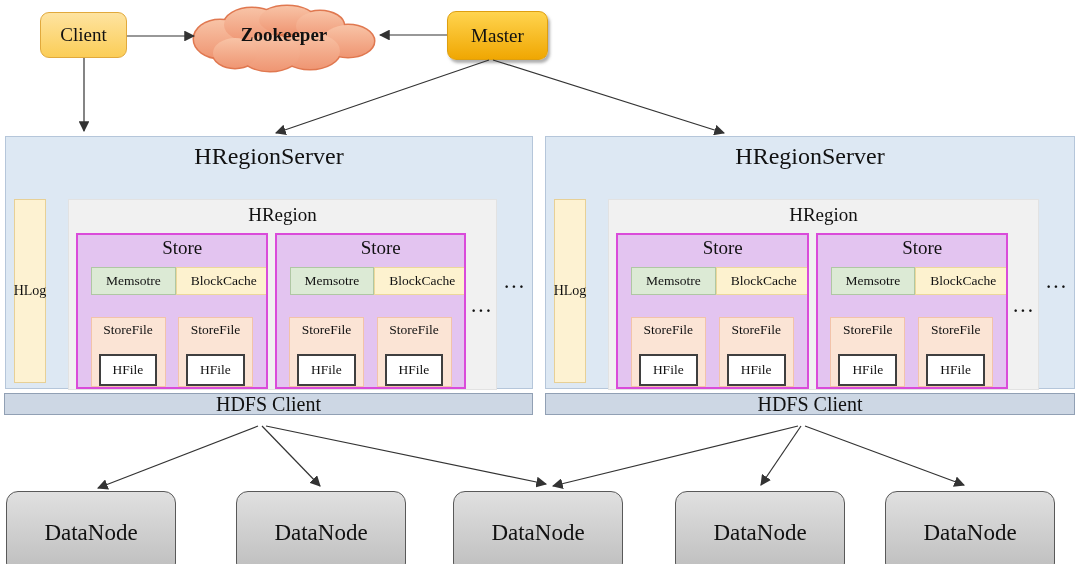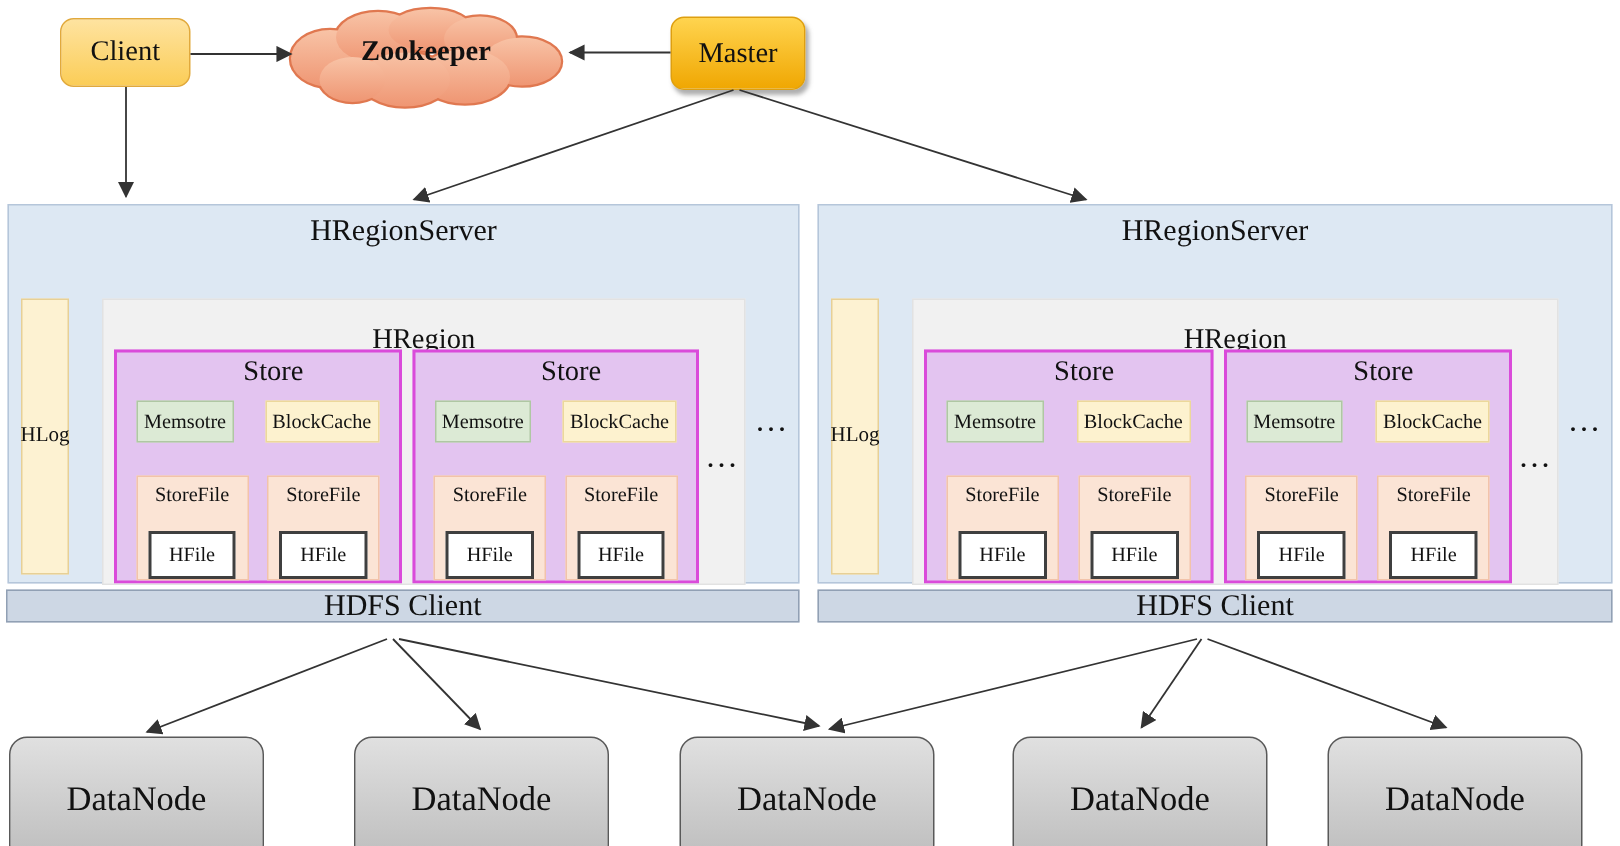--- a/index.html
+++ b/index.html
@@ -29,7 +29,7 @@
   .client{left:40px;top:12px;width:87px;height:46px;border-radius:9px;
     background:linear-gradient(180deg,var(--client-fill-top),var(--client-fill-bottom));
     border:1.5px solid var(--client-border);}
-  .master{left:447px;top:11px;width:90px;height:49px;border-radius:9px;
+  .master{left:447px;top:11px;width:101px;height:49px;border-radius:9px;
     background:linear-gradient(180deg,var(--master-fill-top),var(--master-fill-bottom));
     border:1px solid var(--master-border);box-shadow:2px 3px 3px rgba(110,110,110,.55);}
   .cloud-wrap{position:absolute;left:190px;top:3px;width:188px;height:72px;}

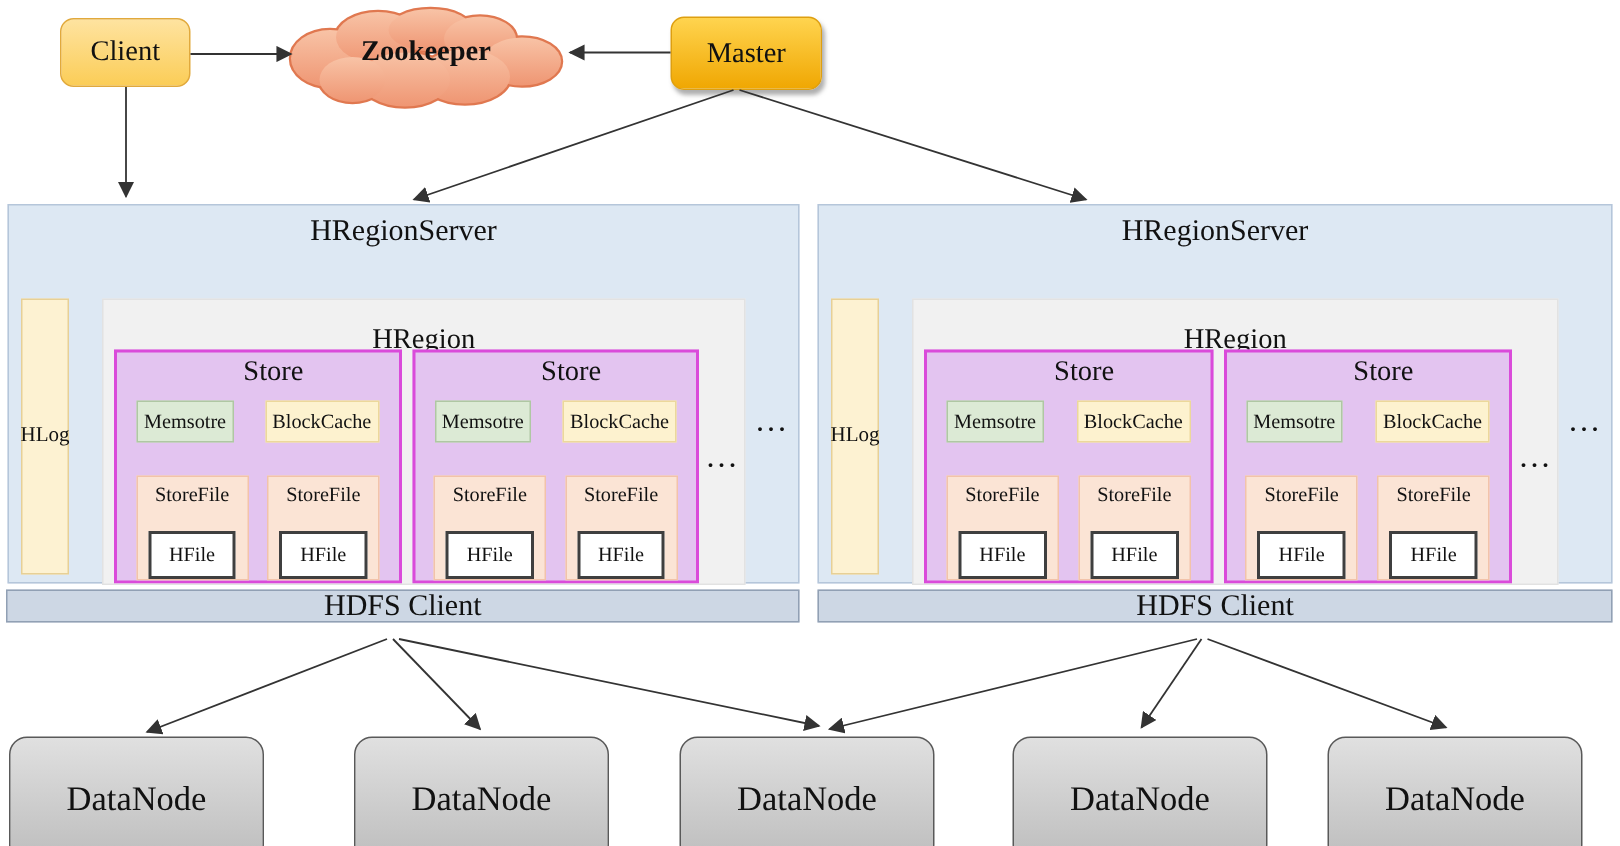--- a/index.html
+++ b/index.html
@@ -42,7 +42,7 @@
     border:1px solid var(--server-border);}
   .server.s1{left:5px;width:528px;}
   .server.s2{left:545px;width:530px;}
-  .server-title{position:absolute;top:6px;left:0;width:100%;text-align:center;font-size:20px;}
+  .server-title{position:absolute;top:6px;left:0;width:100%;text-align:center;font-size:24px;}
   .hlog{position:absolute;left:8px;top:62px;width:32px;height:184px;
     background:var(--hlog-fill);border:1px solid var(--hlog-border);
     display:flex;align-items:center;justify-content:center;font-size:14px;text-align:center;}

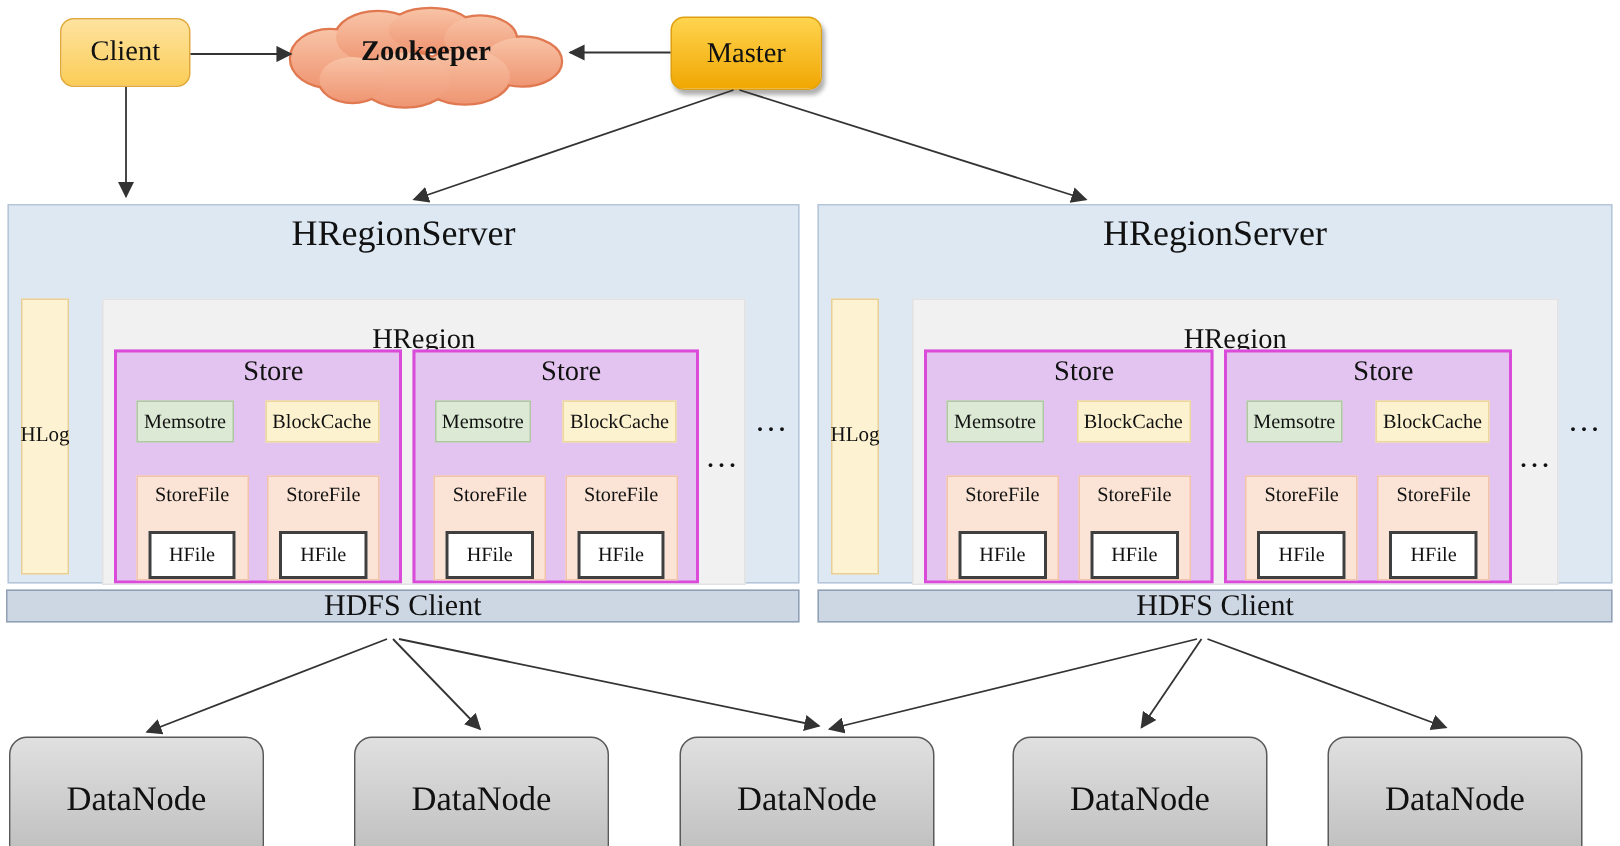--- a/index.html
+++ b/index.html
@@ -48,7 +48,7 @@
     display:flex;align-items:center;justify-content:center;font-size:14px;text-align:center;}
   .hregion{position:absolute;left:62px;top:62px;width:calc(100% - 97px);height:191px;
     background:var(--hregion-fill);border:1px solid var(--hregion-border);overflow:hidden;}
-  .hregion-title{position:absolute;top:16px;left:0;width:100%;text-align:center;font-size:19px;}
+  .hregion-title{position:absolute;top:4px;left:0;width:100%;text-align:center;font-size:19px;}
   .dots{position:absolute;font-size:16px;font-weight:bold;letter-spacing:2px;line-height:1;}
   .region-dots{right:3px;top:103px;}
   .server-dots{right:6px;top:142px;}

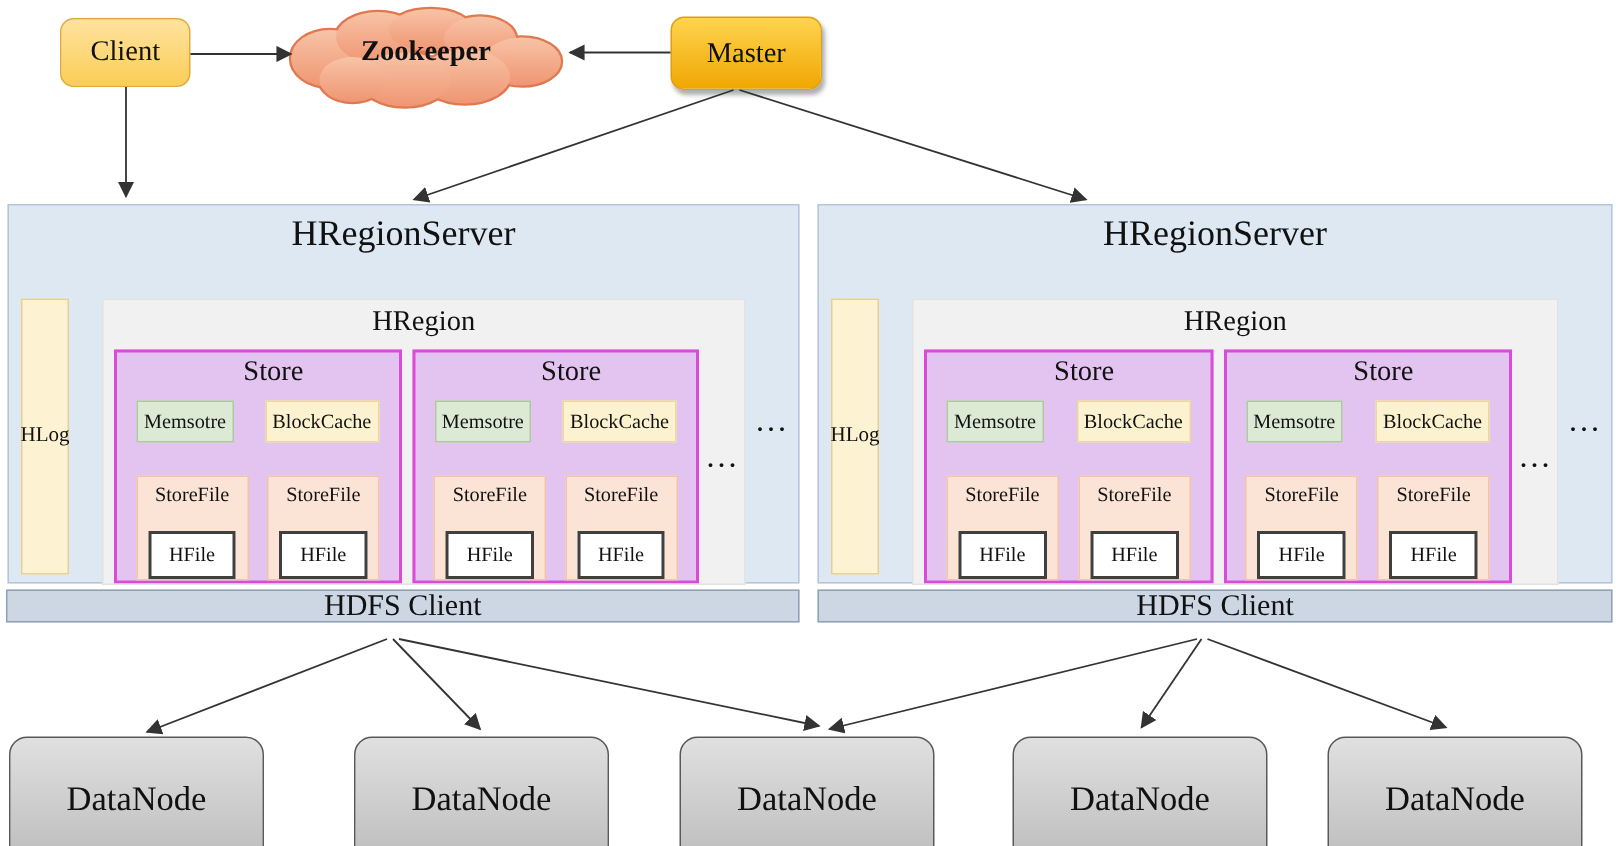--- a/index.html
+++ b/index.html
@@ -58,7 +58,7 @@
     display:flex;flex-direction:column;overflow:hidden;}
   .store-title{text-align:center;font-size:19px;margin-top:2px;padding-left:21px;}
   .memrow{display:flex;justify-content:space-between;padding:0 13px;margin-top:8px;height:31px;}
-  .membox{display:flex;align-items:center;justify-content:center;font-size:13.5px;padding:0 4px;}
+  .membox{display:flex;align-items:center;justify-content:center;font-size:13.5px;padding:0 14px;}
   .memstore{background:var(--memstore-fill);border:1px solid var(--memstore-border);}
   .blockcache{background:var(--blockcache-fill);border:1px solid var(--blockcache-border);}
   .sfrow{display:flex;justify-content:space-evenly;margin-top:22px;flex:1;}

